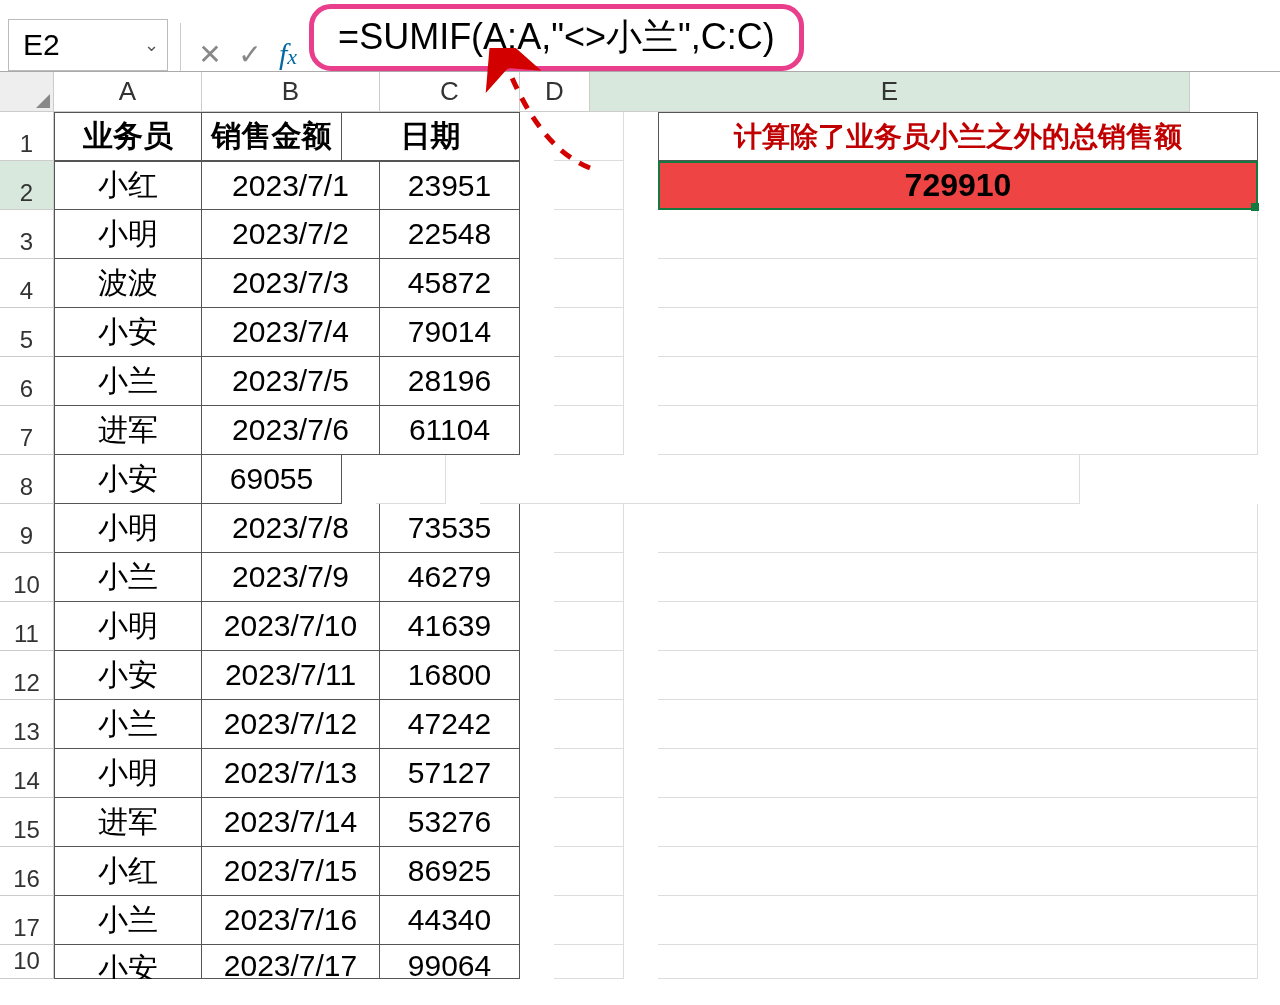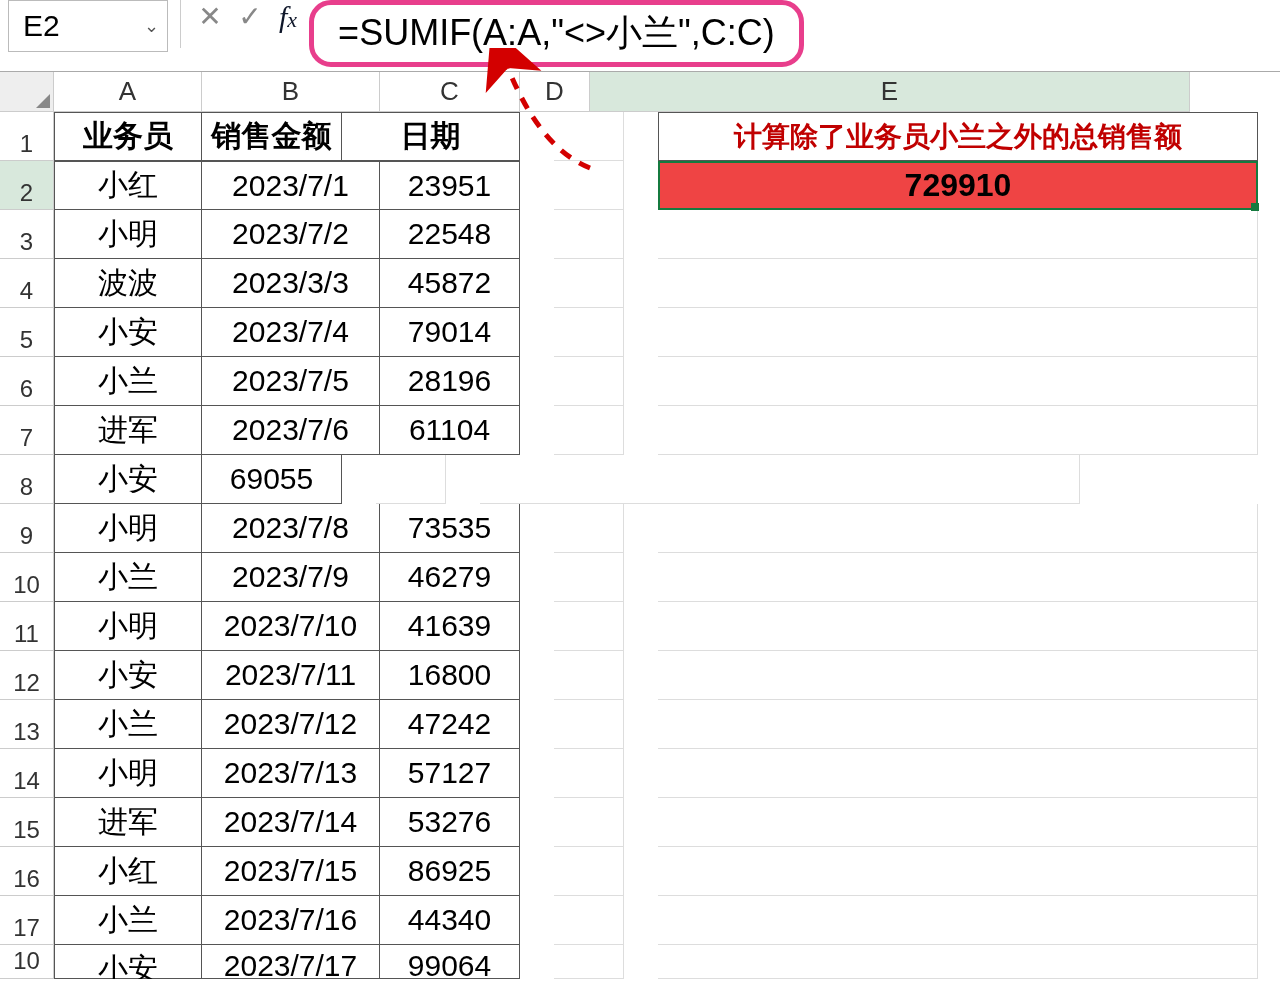--- a/index.html
+++ b/index.html
@@ -16,7 +16,7 @@
   
   .formula-row {
     display: flex;
-    align-items: flex-start;
+    align-items: flex-end;
     height: 72px;
     border-bottom: 1px solid #aaa;
     padding: 0 8px;

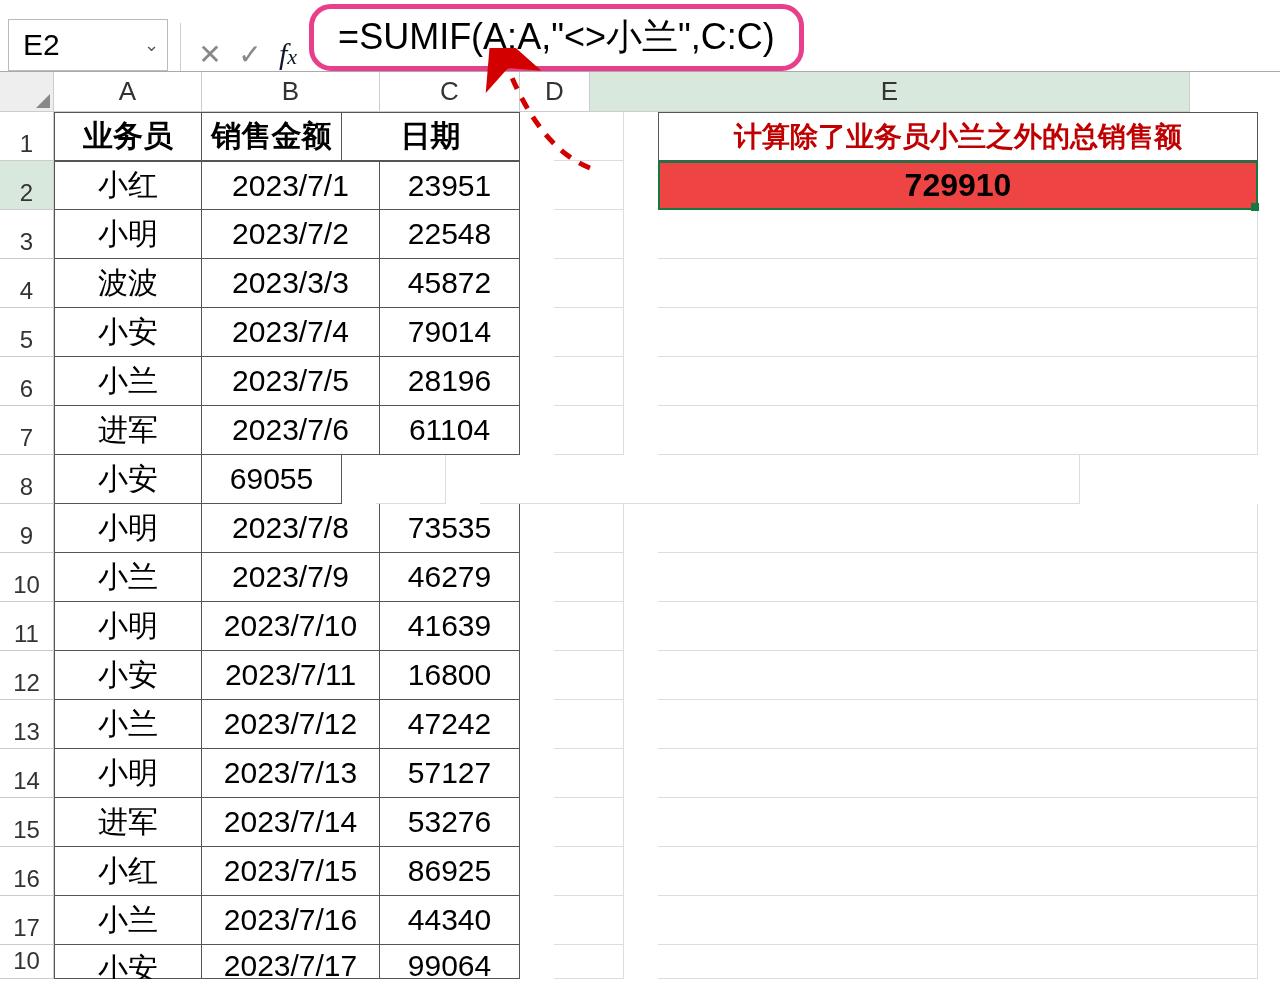--- a/index.html
+++ b/index.html
@@ -54,7 +54,7 @@
     font-family: "Cambria Math", serif;
     font-style: italic;
     font-size: 30px;
-    color: #0f172a;
+    color: #0369a1;
     padding: 0 6px;
   }
   .formula-highlight {

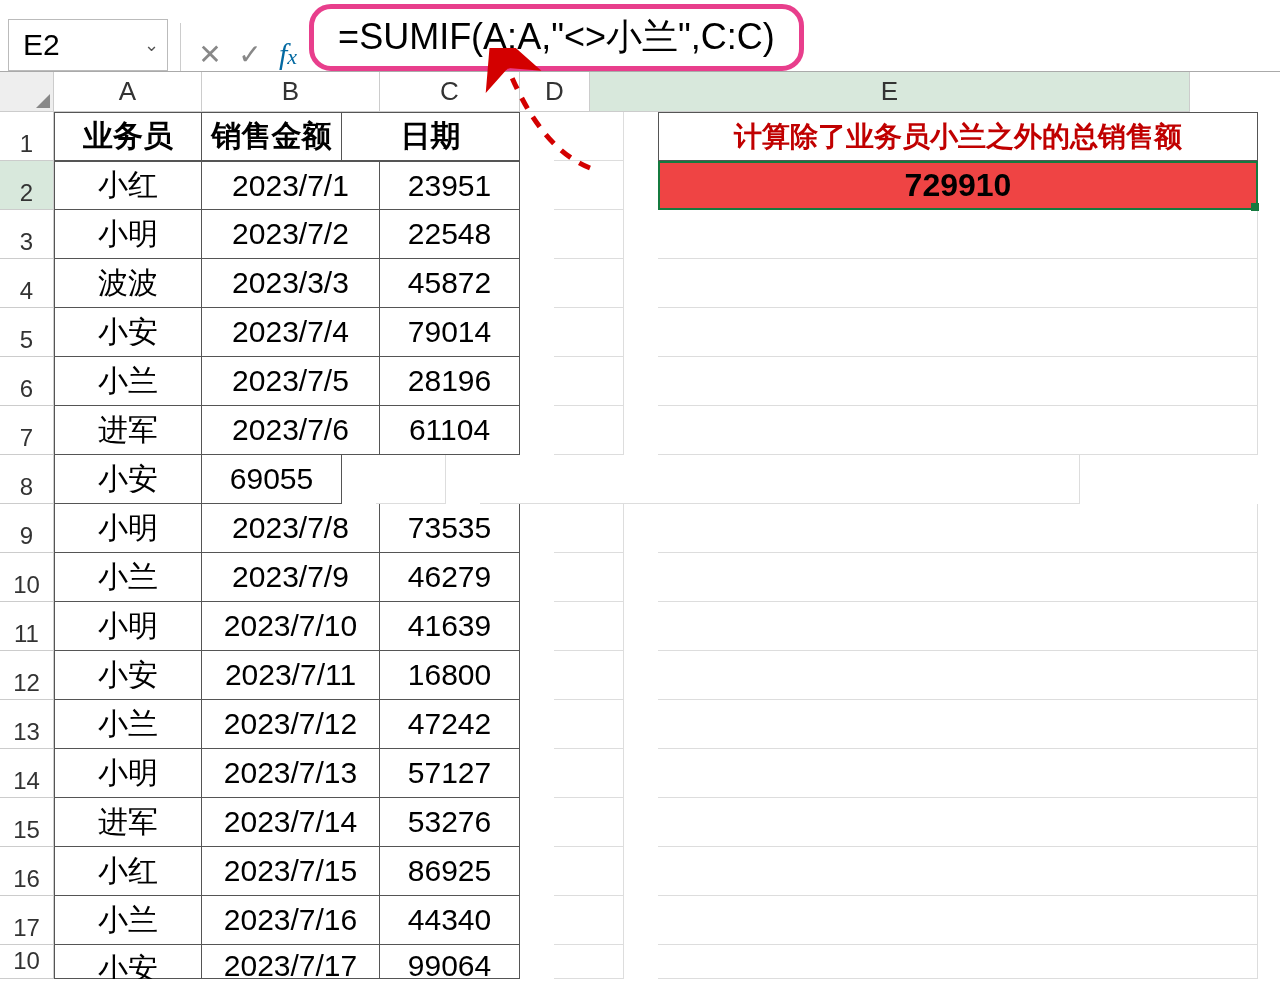--- a/index.html
+++ b/index.html
@@ -252,7 +252,7 @@
       <div class="row">
         <div class="row-h">4</div>
         <div class="cell col-A">波波</div>
-        <div class="cell col-B">2023/3/3</div>
+        <div class="cell col-B">2023/7/3</div>
         <div class="cell col-C">45872</div>
         <div class="cell col-D"></div>
         <div class="cell col-E"></div>

